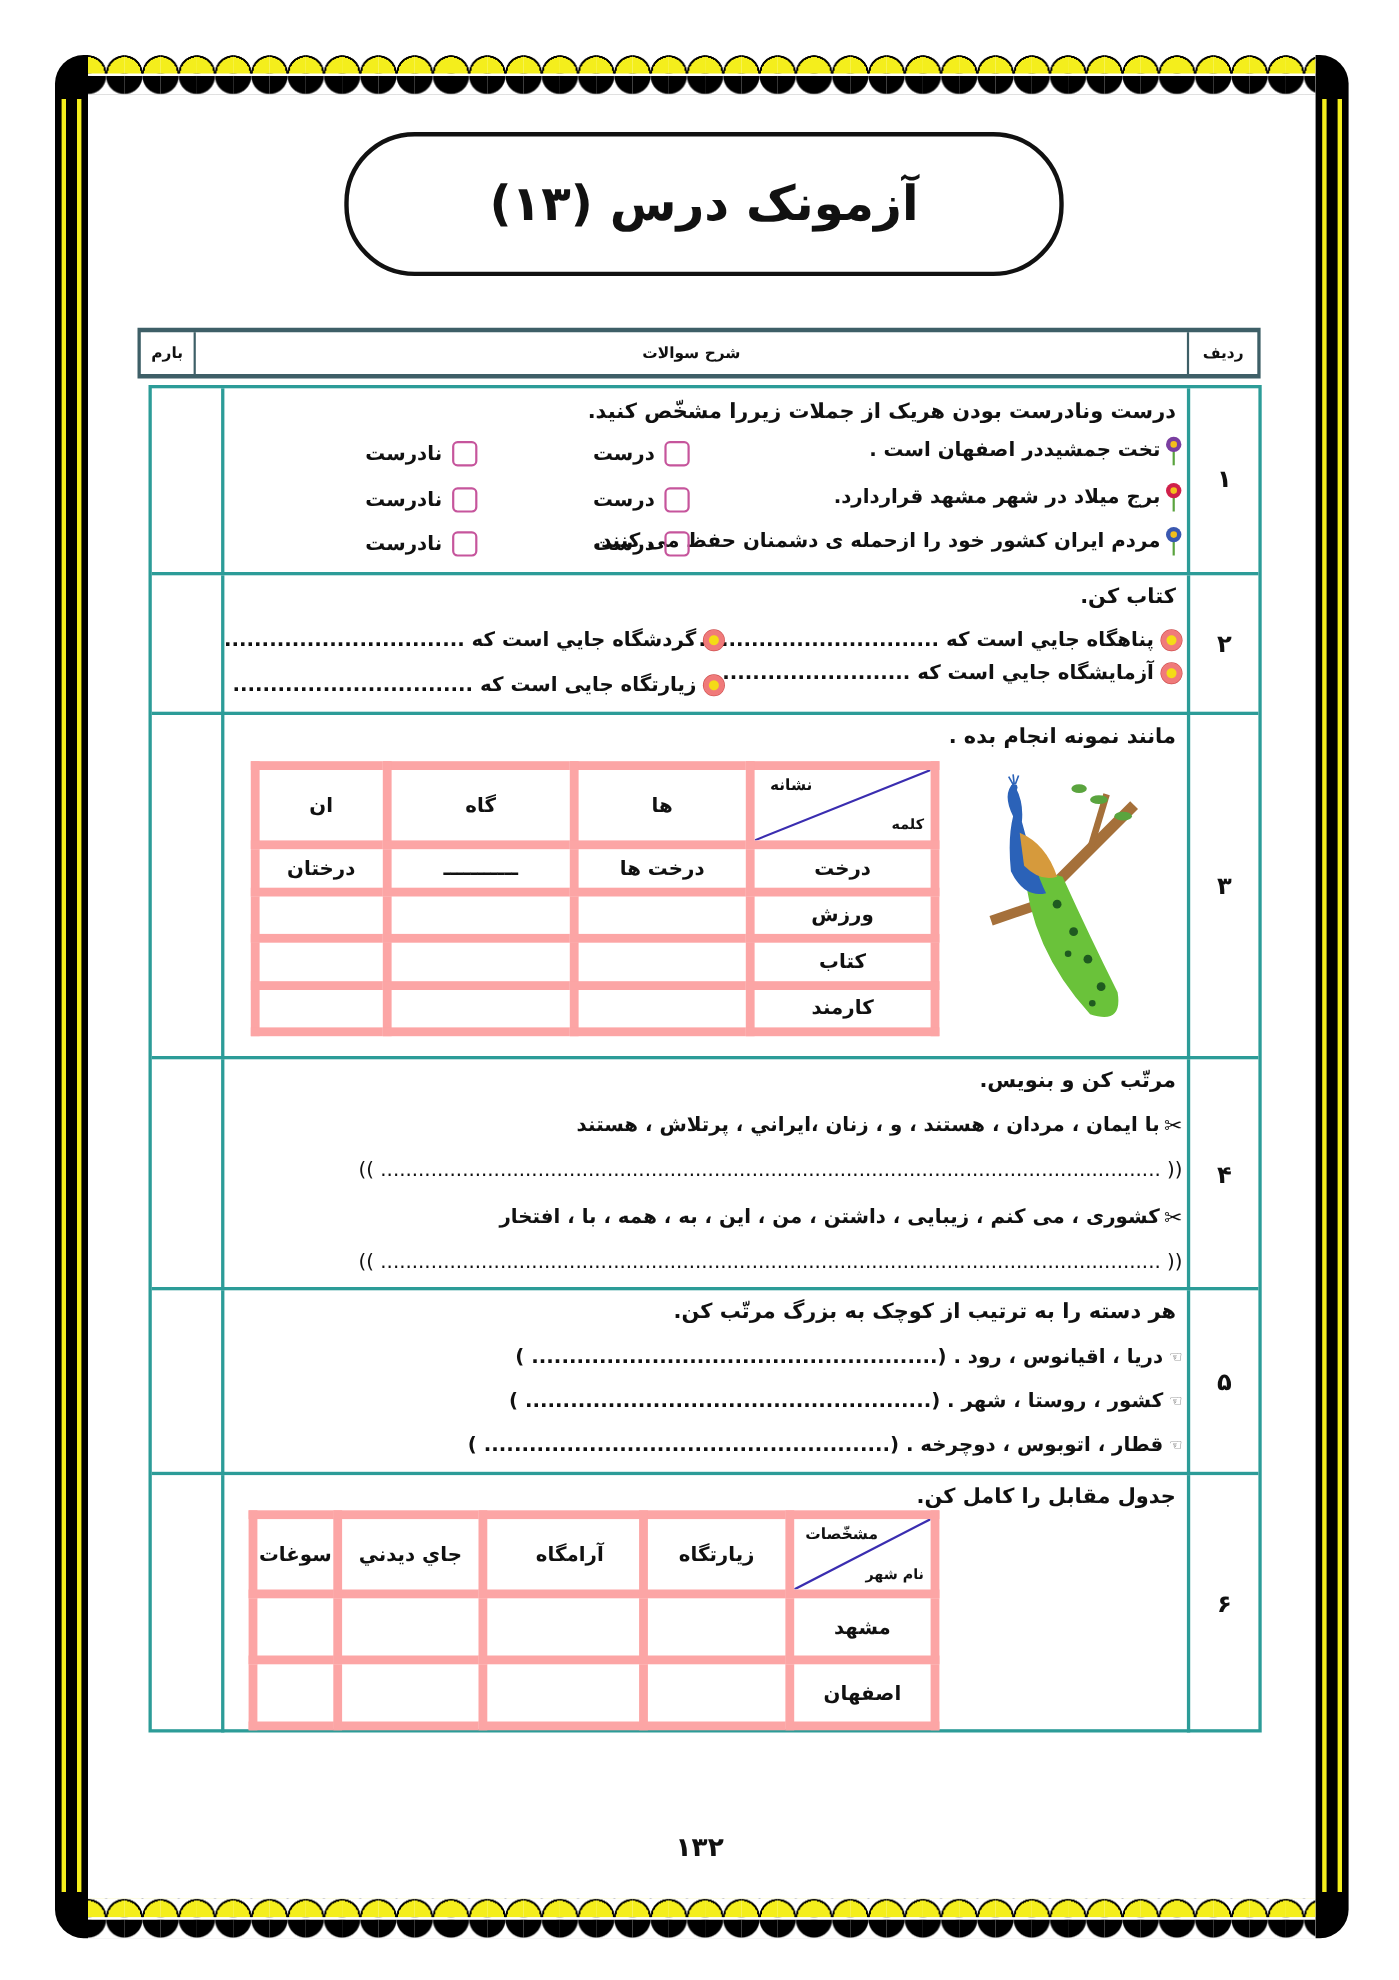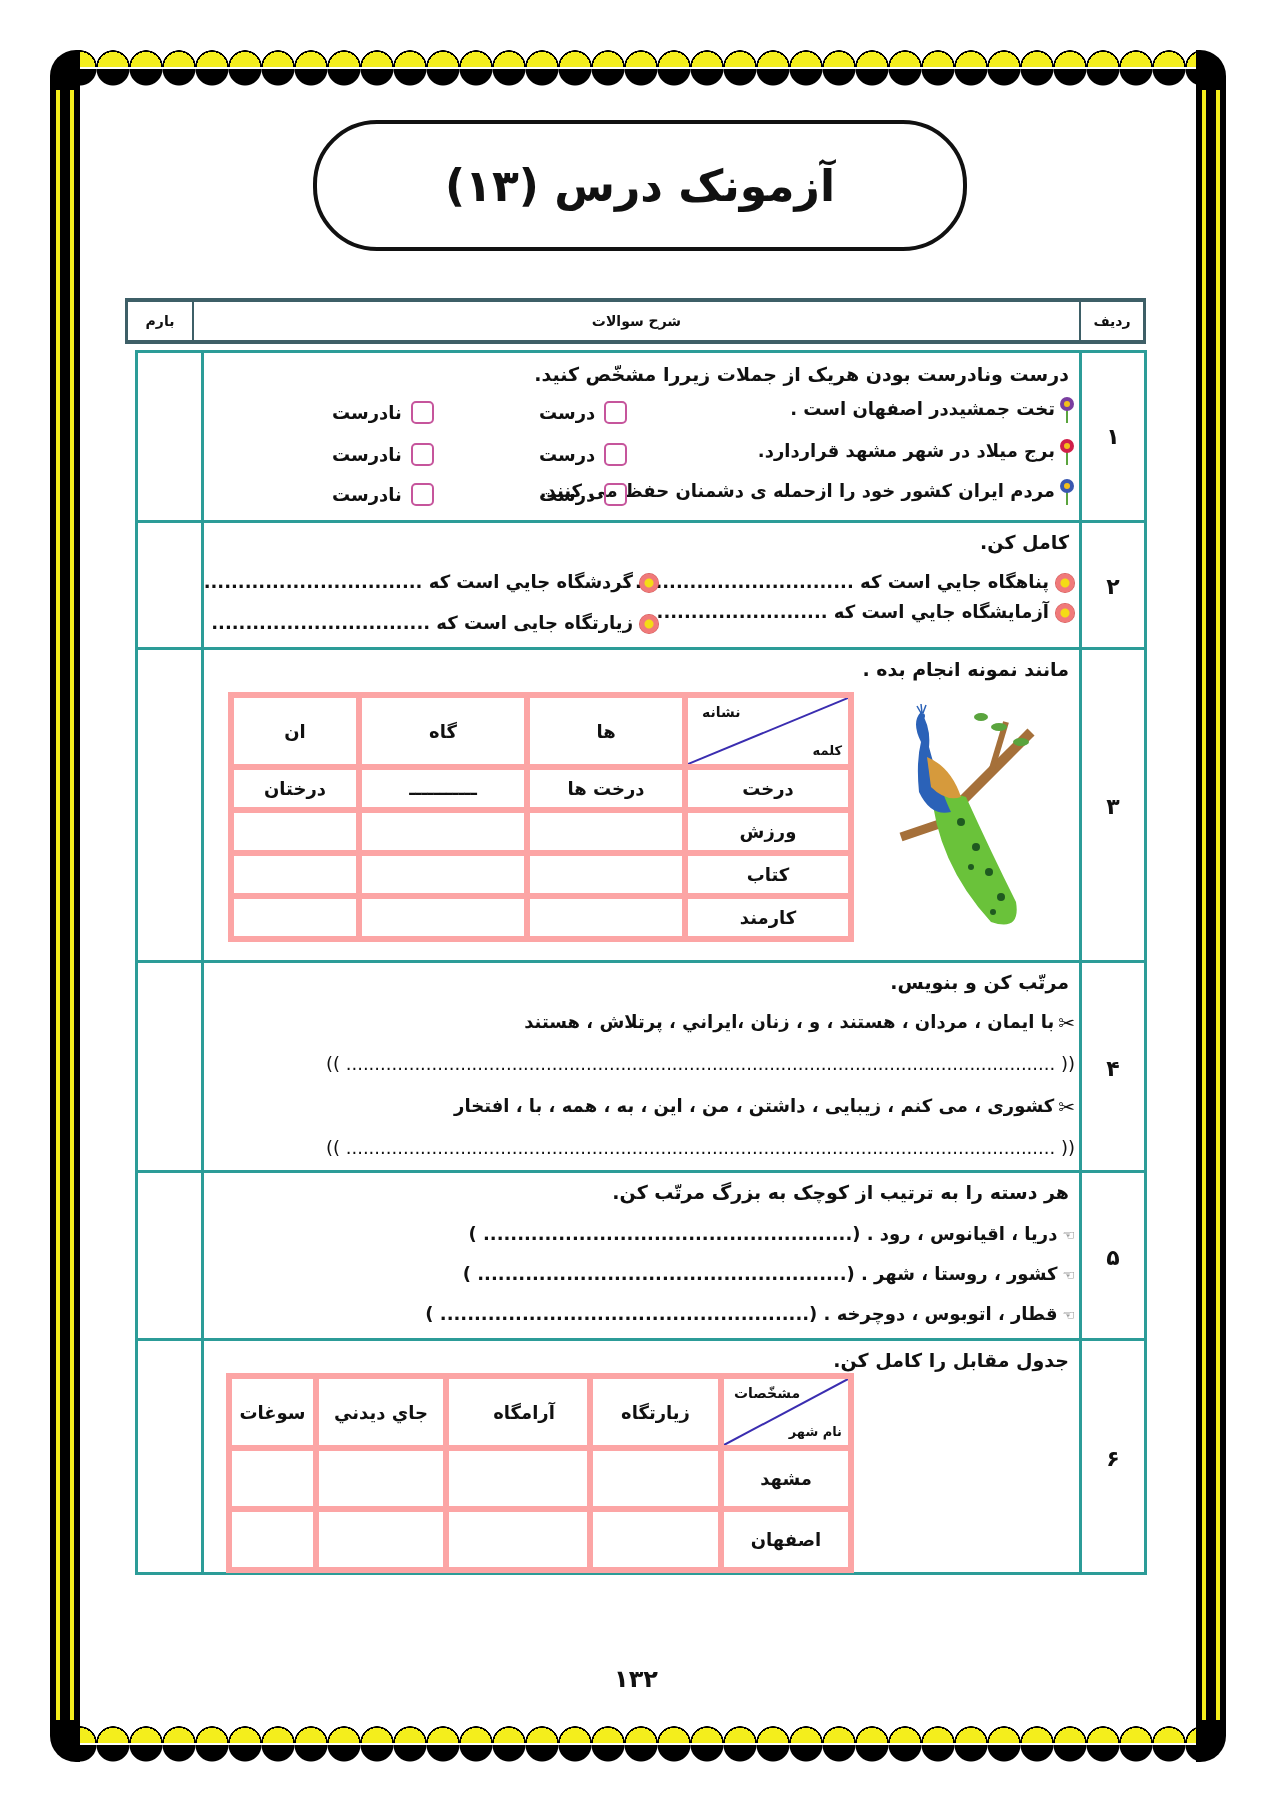--- a/index.html
+++ b/index.html
@@ -46,7 +46,7 @@
   .hdr div { display:flex; align-items:center; justify-content:center; }
   .hdr .c-radif { width:62px; border-left:2px solid #3e5f67; }
   .hdr .c-desc { flex:1; border-left:2px solid #3e5f67; }
-  .hdr .c-barem { width:64px; }
+  .hdr .c-barem { width:48px; }
 
   
   .main { position:absolute; left:135px; top:350px; width:1012px; height:1225px;

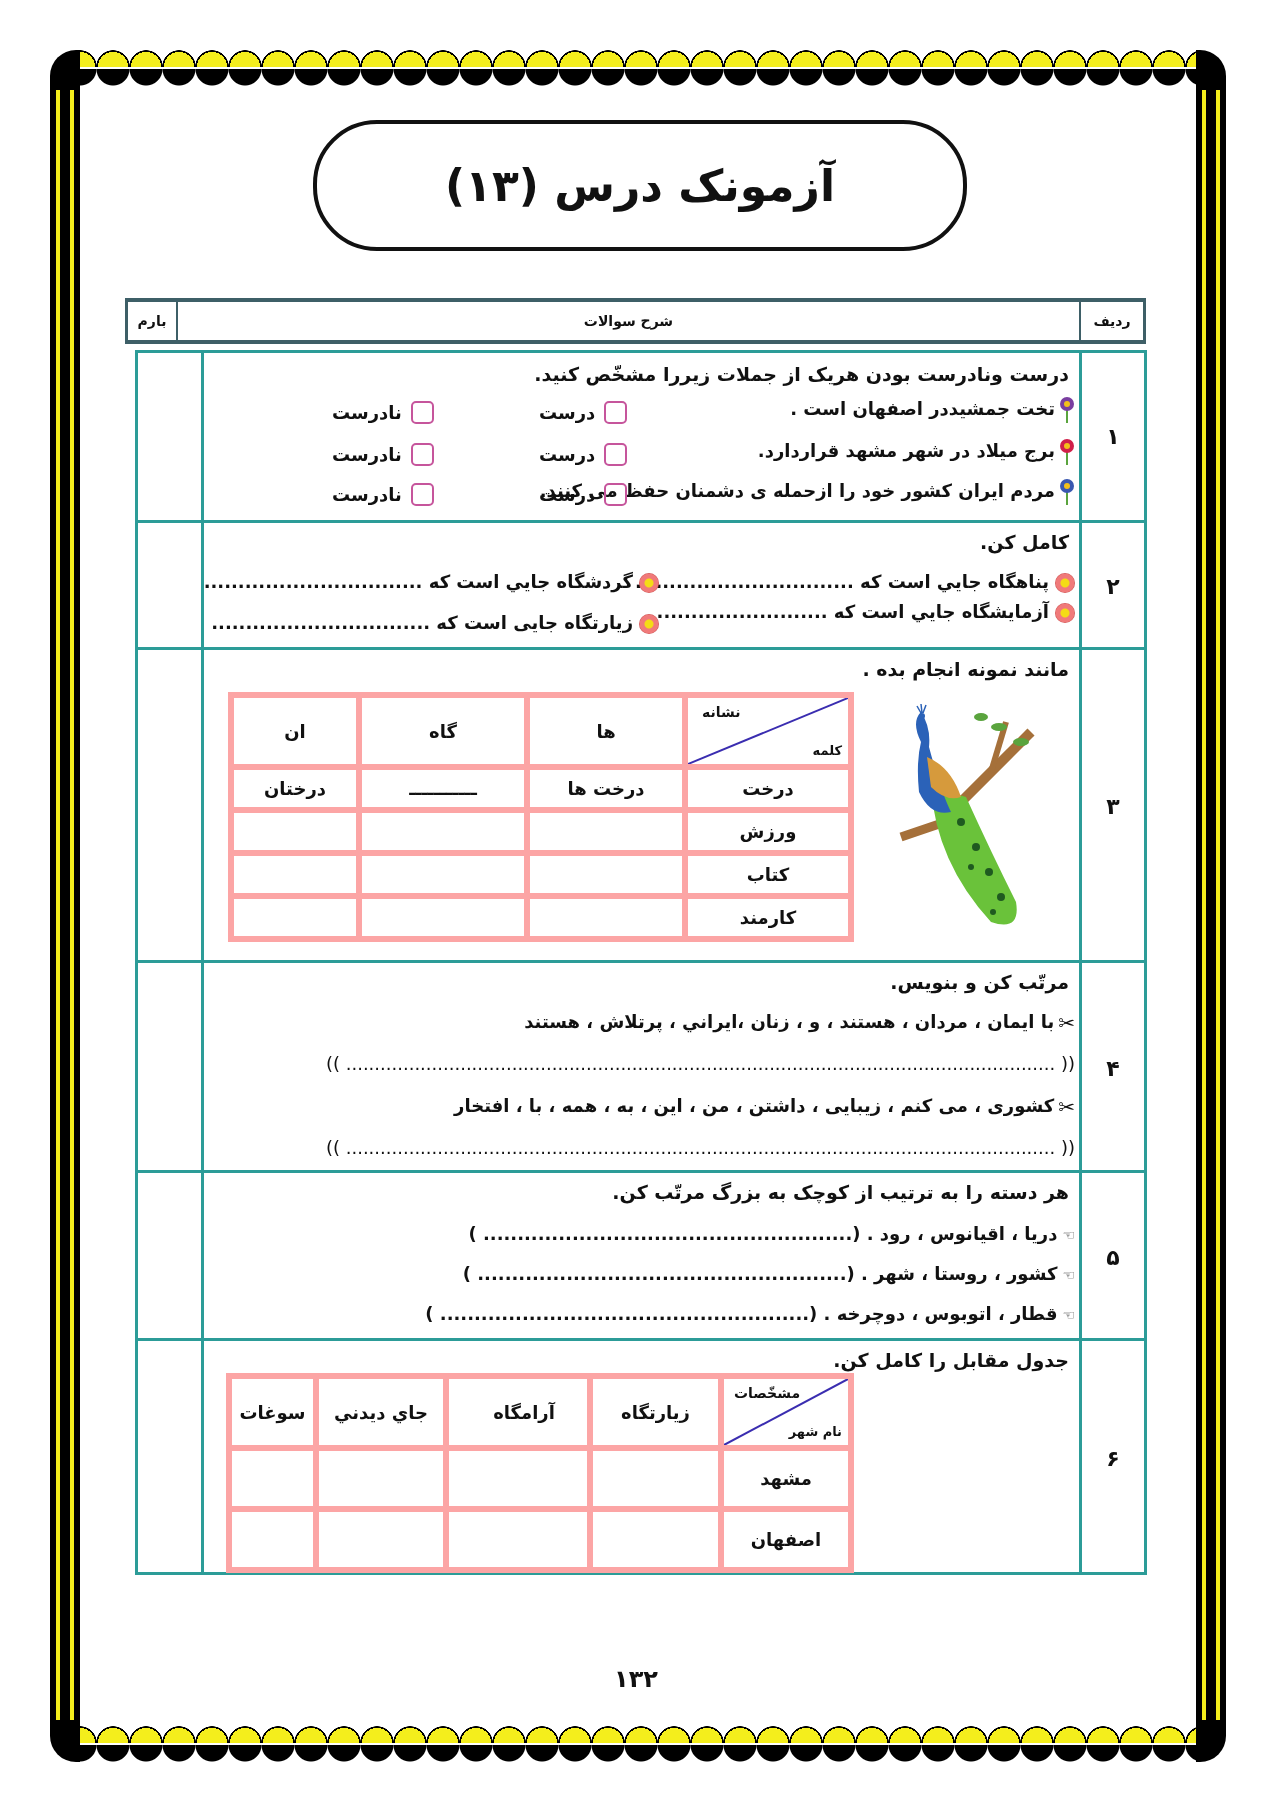--- a/index.html
+++ b/index.html
@@ -167,7 +167,7 @@
     <div class="col-radif">۲</div>
     <div class="col-barem"></div>
     <div class="col-body">
-      <div class="q" style="top:8px;">کامل کن.</div>
+      <div class="q" style="top:8px;">کتاب کن.</div>
       <div class="txt" style="right:4px;top:48px;">
         <span class="flower2"></span><span>پناهگاه جایي است که ................................</span>
       </div>

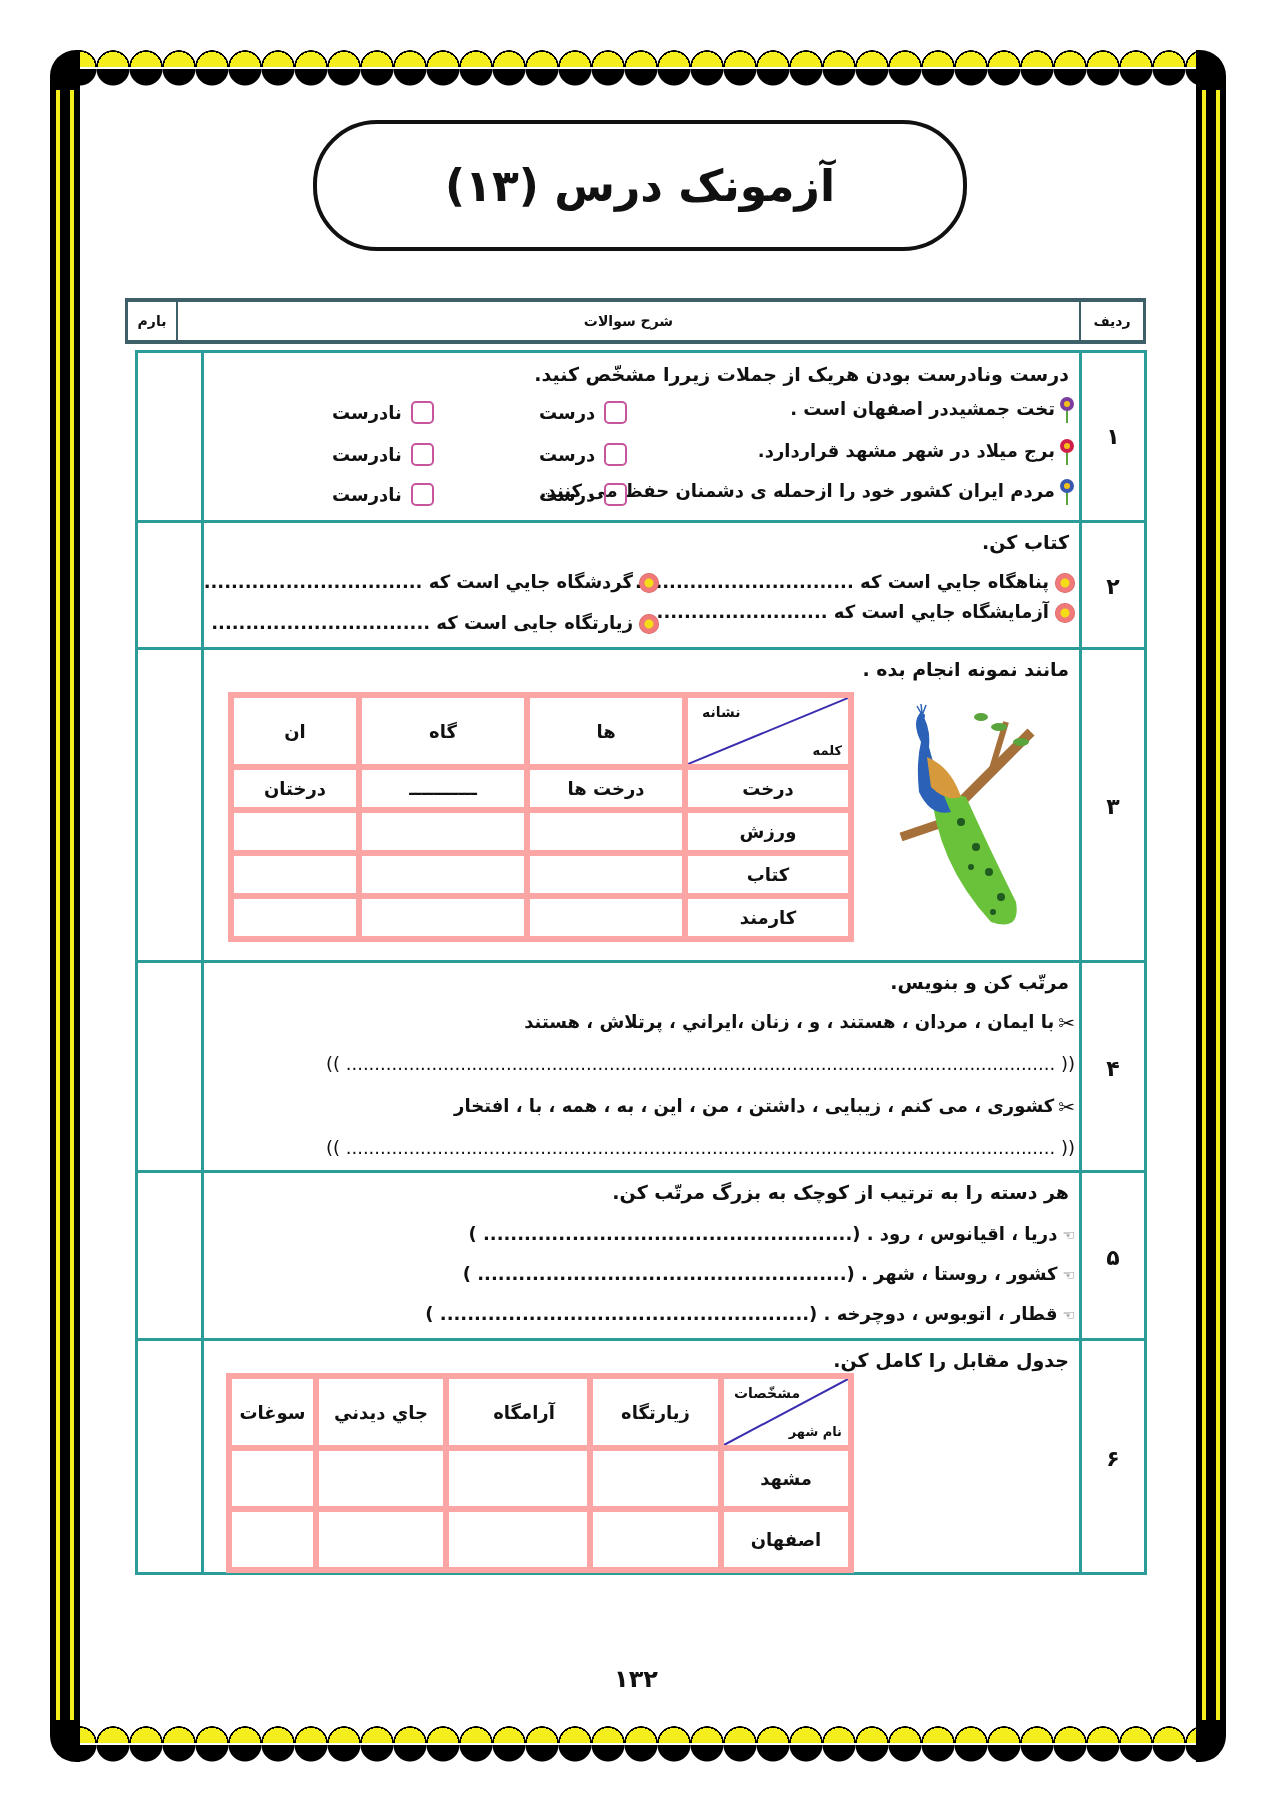--- a/index.html
+++ b/index.html
@@ -78,7 +78,7 @@
 
   
   table.pink { position:absolute; border-collapse:collapse; direction:rtl; }
-  table.pink td { border:6px solid #fca5a5; text-align:center; font-size:18px; font-weight:bold;
+  table.pink td { border:8px solid #fca5a5; text-align:center; font-size:18px; font-weight:bold;
     padding:0; position:relative; }
   .diag { position:absolute; inset:0; overflow:hidden; }
   .diag svg { position:absolute; inset:0; width:100%; height:100%; }

